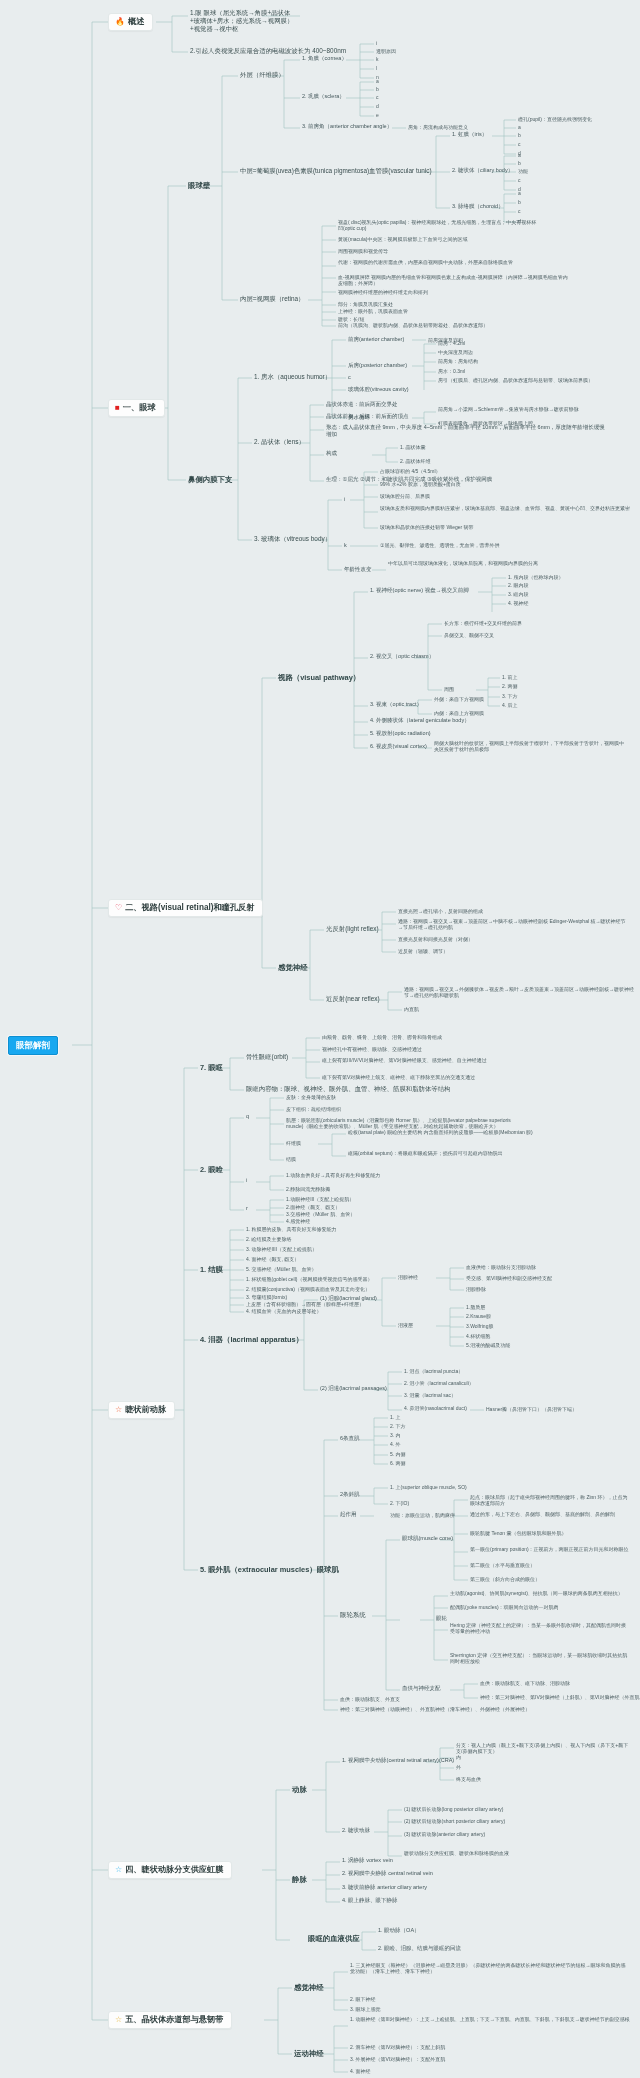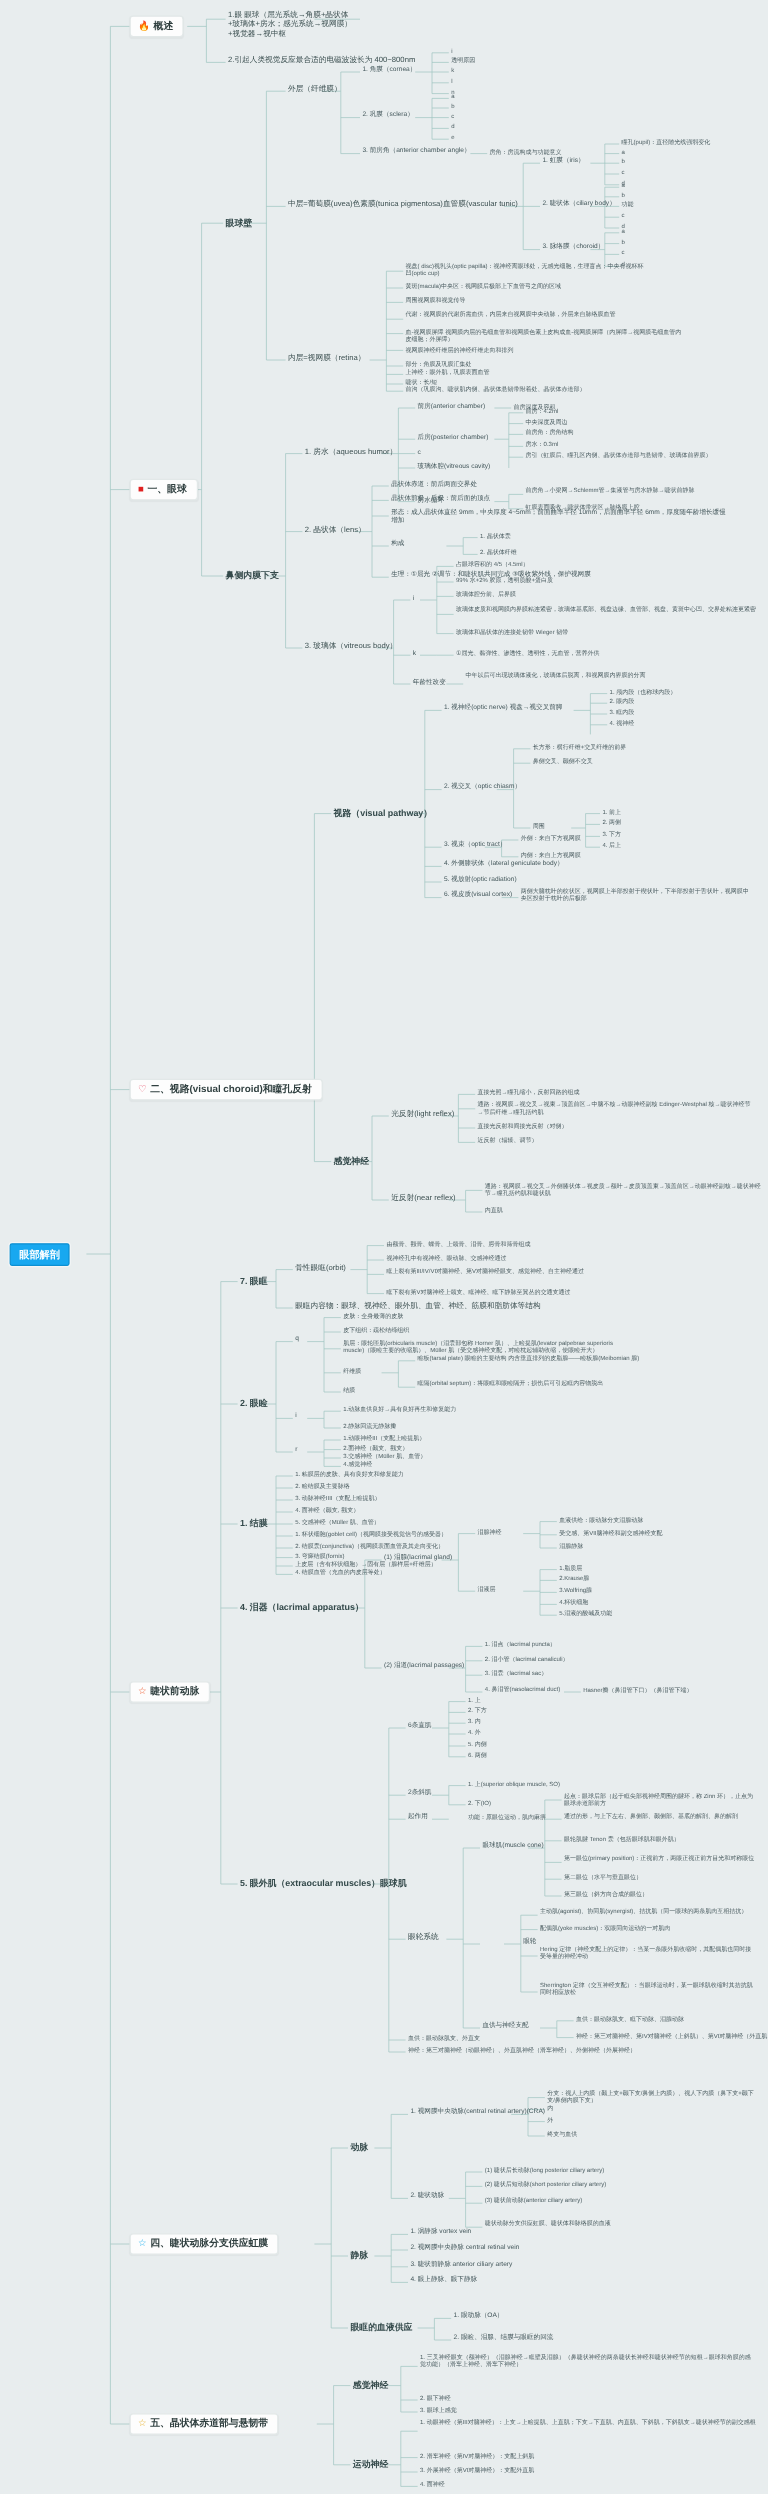--- a/index.html
+++ b/index.html
@@ -553,7 +553,7 @@
 
   <div class="node l1" style="left:108px; top:899px;">
     <span class="ico heart">♡</span>
-    <span>二、视路(visual choroid)和瞳孔反射</span>
+    <span>二、视路(visual retinal)和瞳孔反射</span>
   </div>
 
   <div class="node l2" style="left:278px; top:673px;">视路（visual pathway）</div>

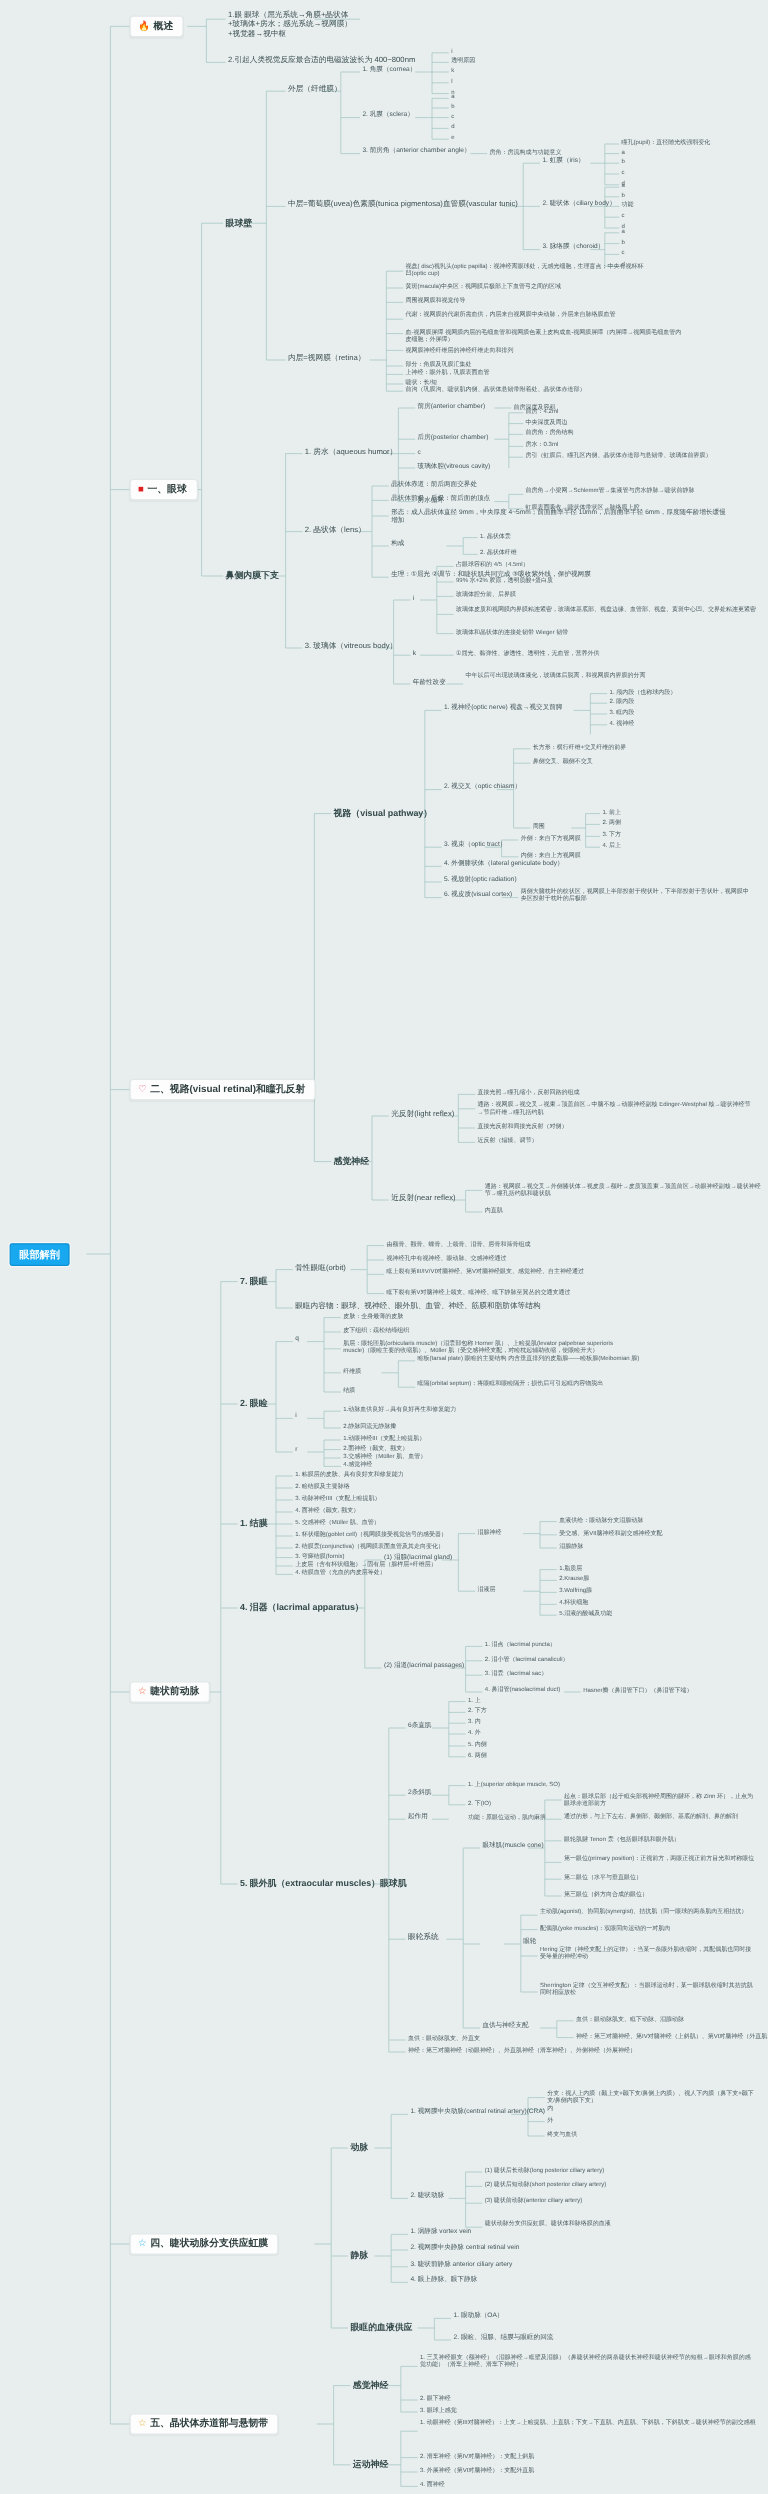--- a/index.html
+++ b/index.html
@@ -703,7 +703,7 @@
 
   <div class="node l2" style="left:292px; top:1785px;">动脉</div>
   <div class="node l2" style="left:292px; top:1875px;">静脉</div>
-  <div class="node l2" style="left:292px; top:1935px;">眼眶的血液供应</div>
+  <div class="node l2" style="left:308px; top:1935px;font-family:Liberation Mono, monospace;">眼眶的血液供应</div>
 
   <div class="node l4" style="left:342px; top:1757px;">1. 视网膜中央动脉(central retinal artery)(CRA)</div>
   <div class="node l5 wrap" style="left:456px; top:1742px; width:175px;">分支：视人上内膜（颞上支+颞下支/鼻侧上内膜）、视人下内膜（鼻下支+颞下支/鼻侧内膜下支）</div>

